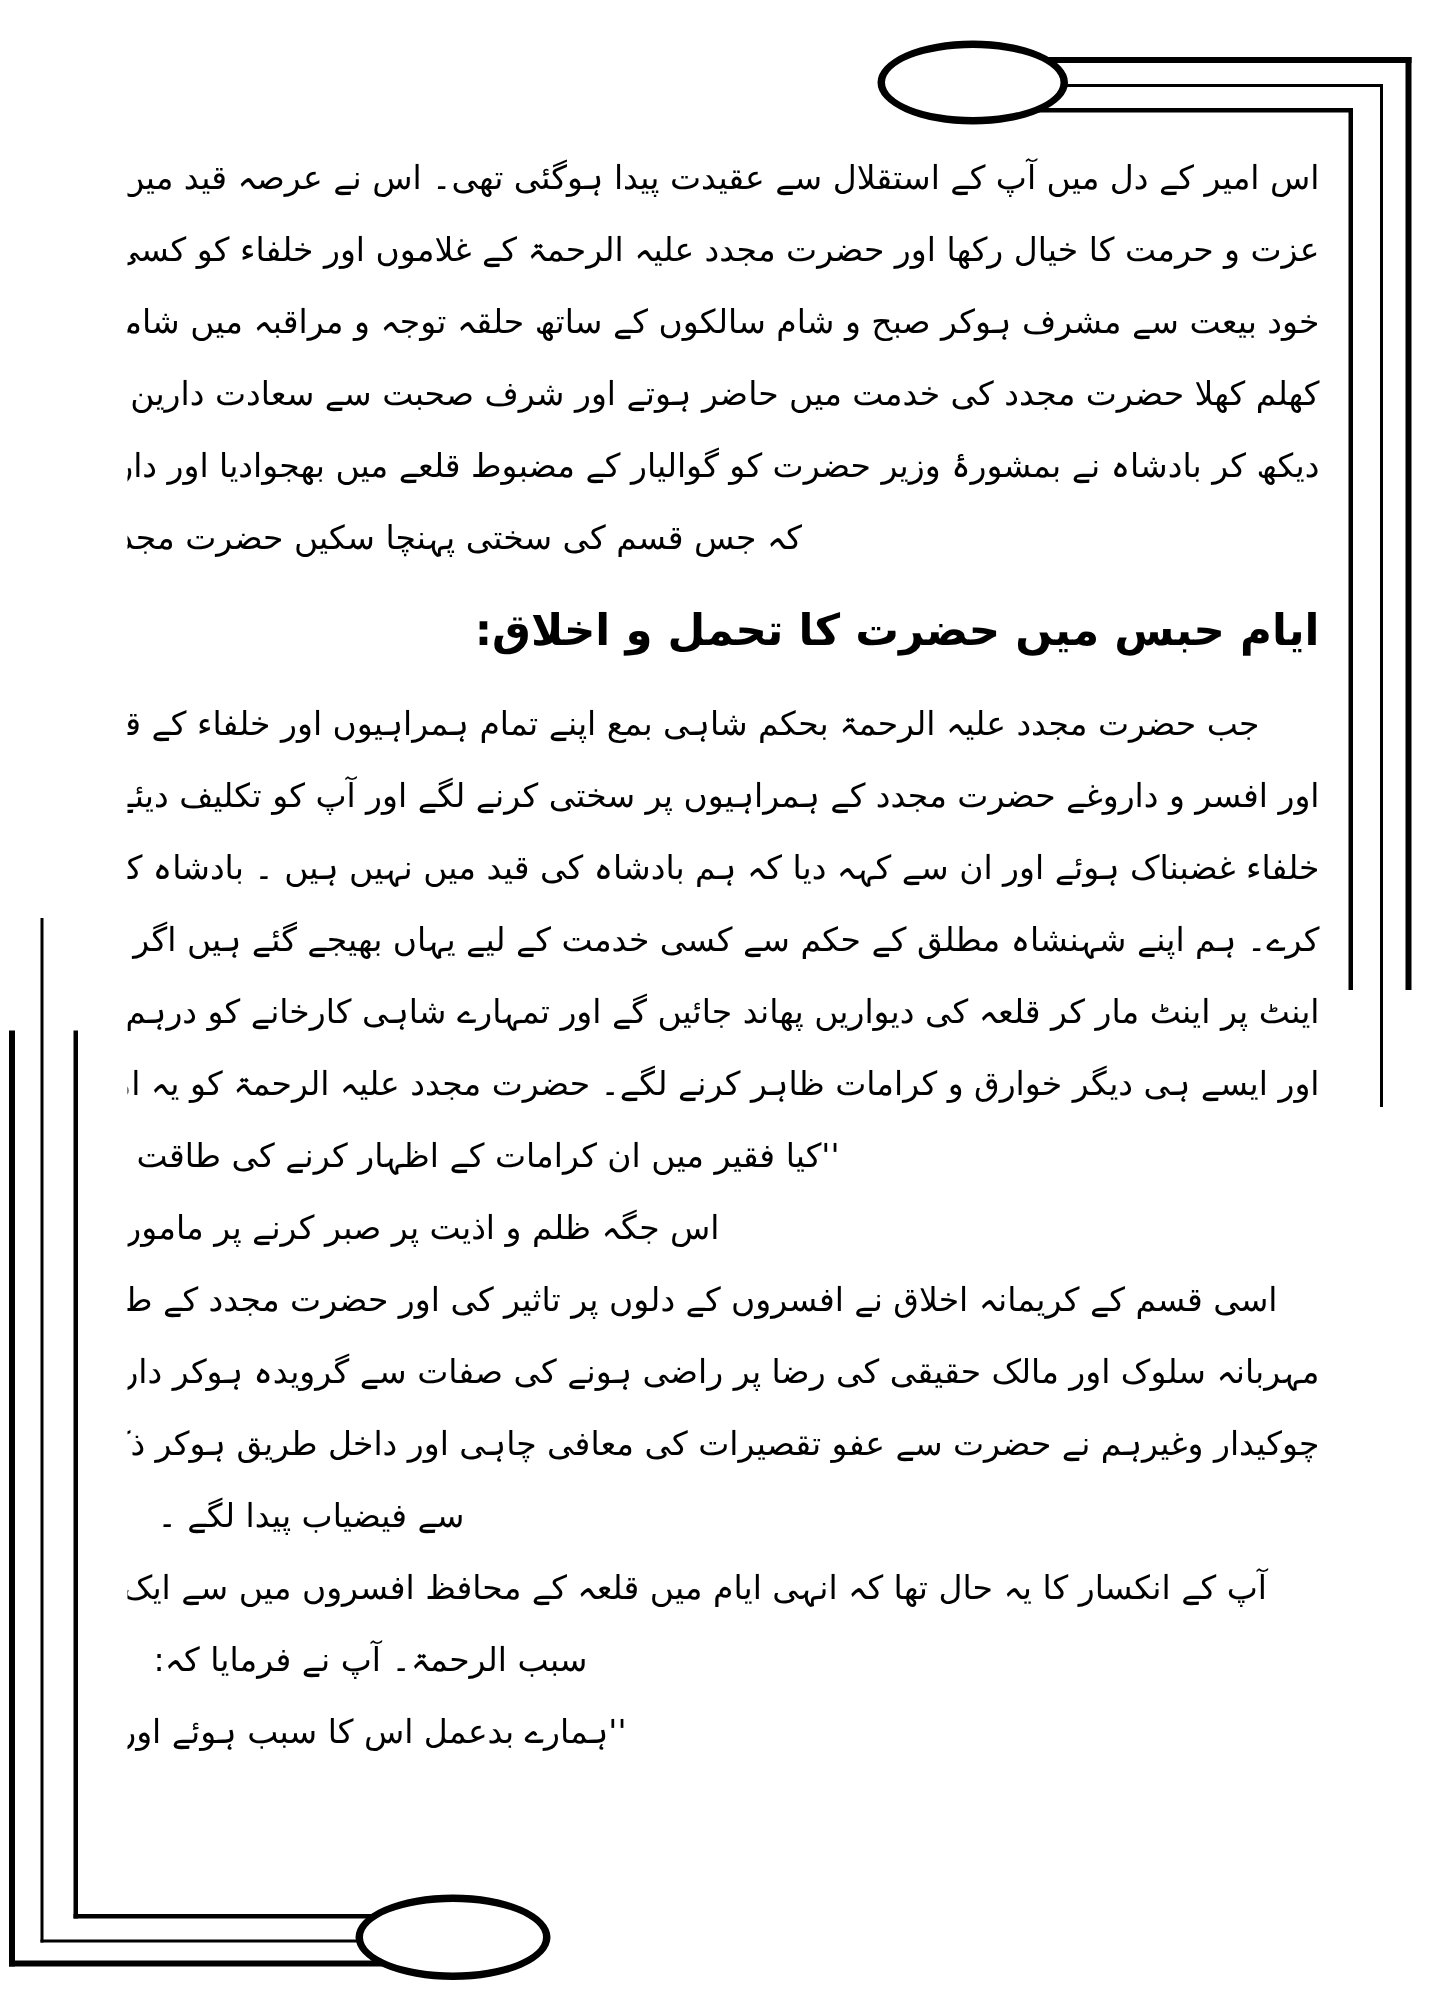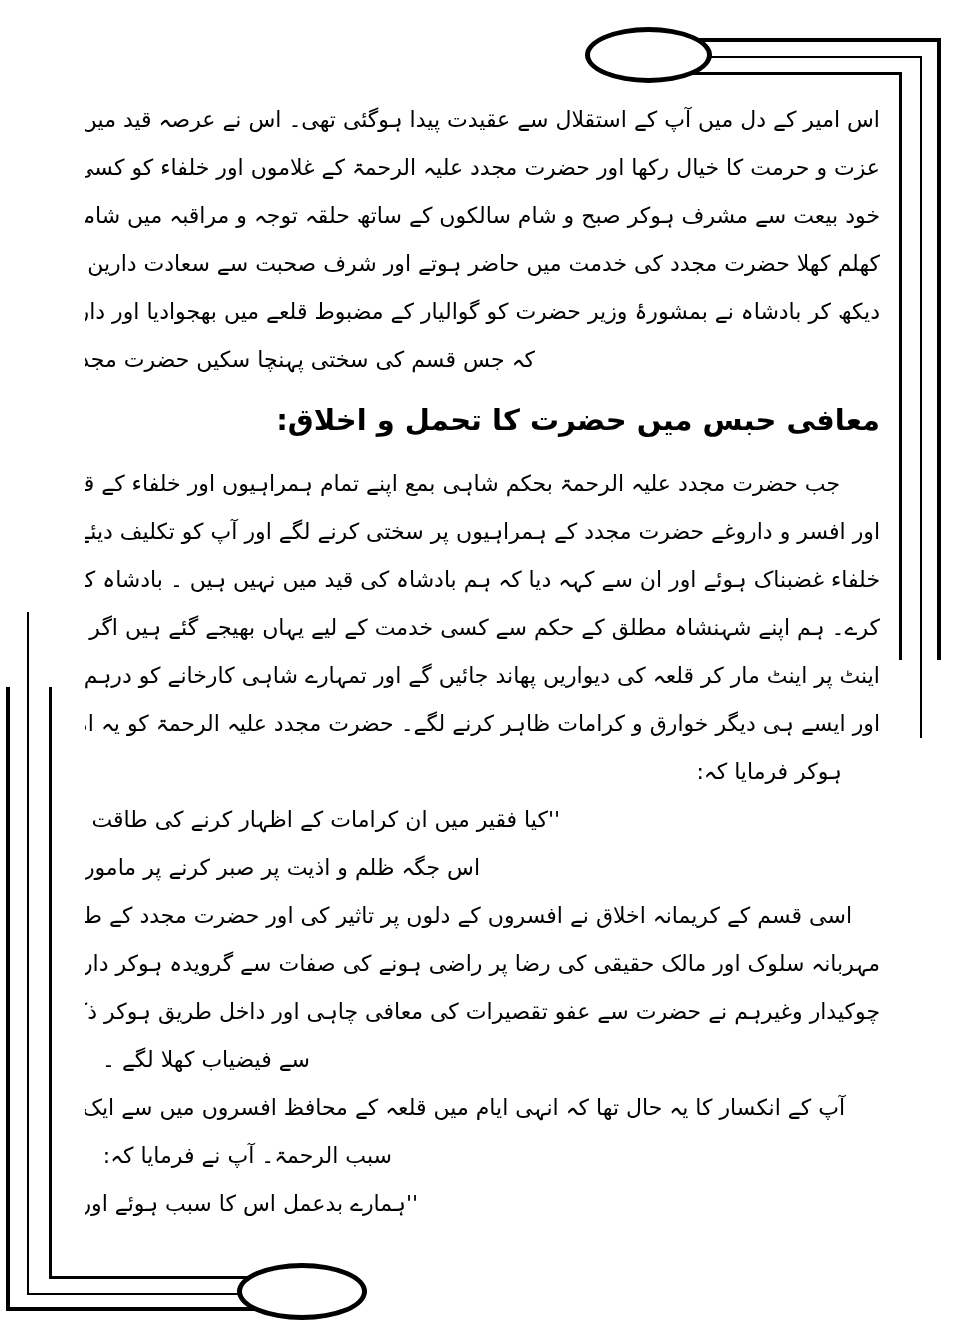--- a/index.html
+++ b/index.html
@@ -75,7 +75,7 @@
     <div class="tline">دیکھ کر بادشاہ نے بمشورۂ وزیر حضرت کو گوالیار کے مضبوط قلعے میں بھجوادیا اور داروغہ و افسروں کو بتاکید حکم دیا</div>
     <div class="tline" style="padding-right:345px;">کہ جس قسم کی سختی پہنچا سکیں حضرت مجدد کو اور ان کے ہمراہیوں کو پہنچائیں ۔</div>
 
-    <div class="heading">معافی حبس میں حضرت کا تحمل و اخلاق:</div>
+    <div class="heading">ایام حبس میں حضرت کا تحمل و اخلاق:</div>
 
     <div class="tline gap-top" style="padding-right:40px;">جب حضرت مجدد علیہ الرحمۃ بحکم شاہی بمع اپنے تمام ہمراہیوں اور خلفاء کے قلعہ گوالیار میں بھیجے گئے</div>
     <div class="tline">اور افسر و داروغے حضرت مجدد کے ہمراہیوں پر سختی کرنے لگے اور آپ کو تکلیف دیئے لگے تو آنحضرت کے</div>

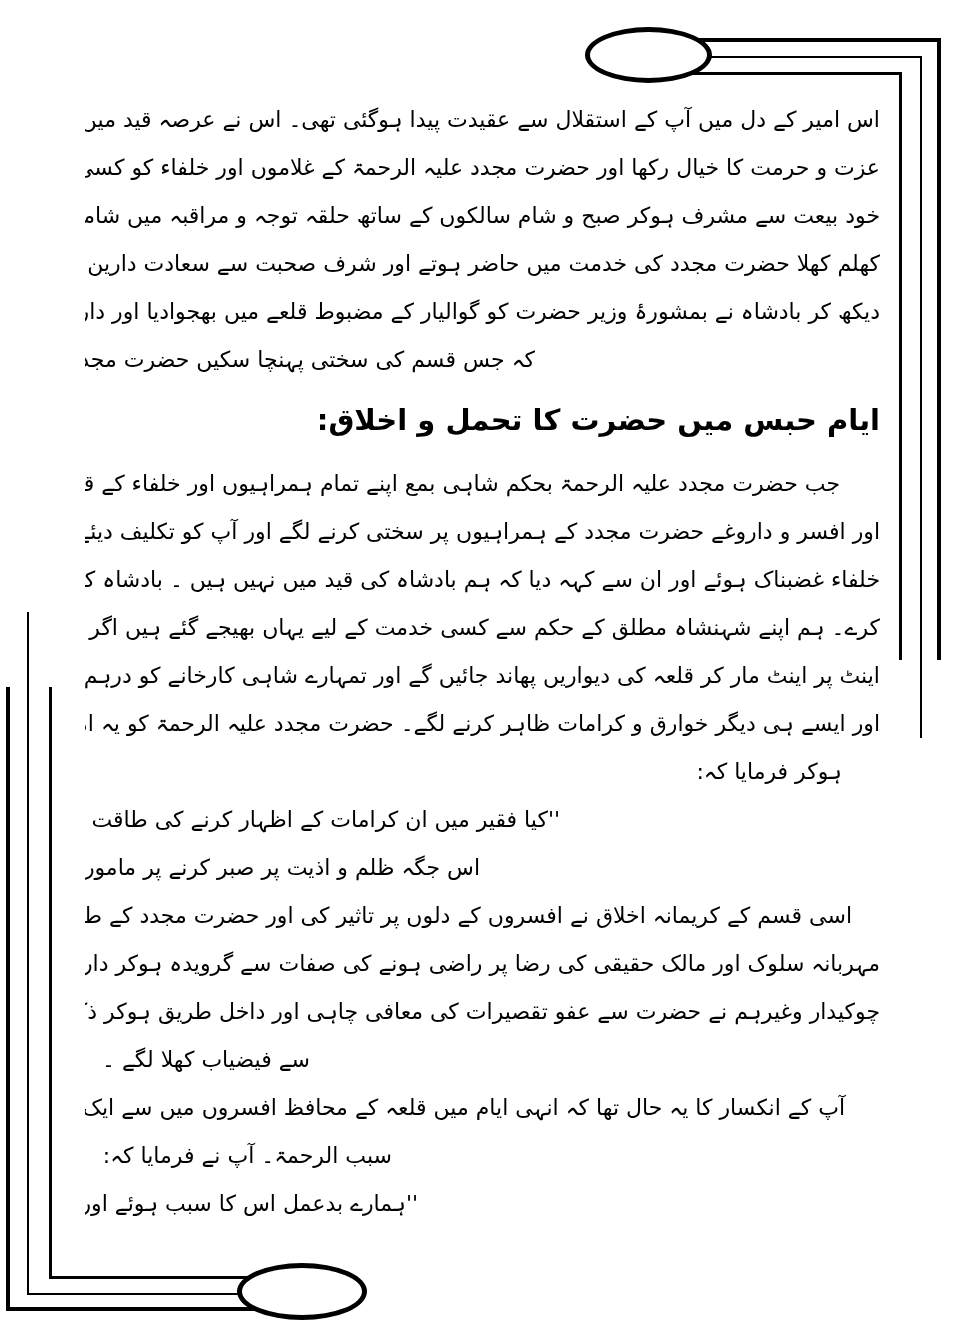--- a/index.html
+++ b/index.html
@@ -83,7 +83,6 @@
     <div class="tline">کرے۔ ہم اپنے شہنشاہ مطلق کے حکم سے کسی خدمت کے لیے یہاں بھیجے گئے ہیں اگر ایسا کرو گے تو ہم</div>
     <div class="tline">اینٹ پر اینٹ مار کر قلعہ کی دیواریں پھاند جائیں گے اور تمہارے شاہی کارخانے کو درہم برہم کر دیں گے</div>
     <div class="tline">اور ایسے ہی دیگر خوارق و کرامات ظاہر کرنے لگے۔ حضرت مجدد علیہ الرحمۃ کو یہ امور ناگوار گزرے اور ناراض</div>
-    <div class="tline" style="padding-right:38px;">ہوکر فرمایا کہ:</div>
 
     <div class="tline" style="padding-right:320px;">''کیا فقیر میں ان کرامات کے اظہار کرنے کی طاقت نہیں ہے ہم تو</div>
     <div class="tline" style="padding-right:400px;">اس جگہ ظلم و اذیت پر صبر کرنے پر مامور ہیں''</div>

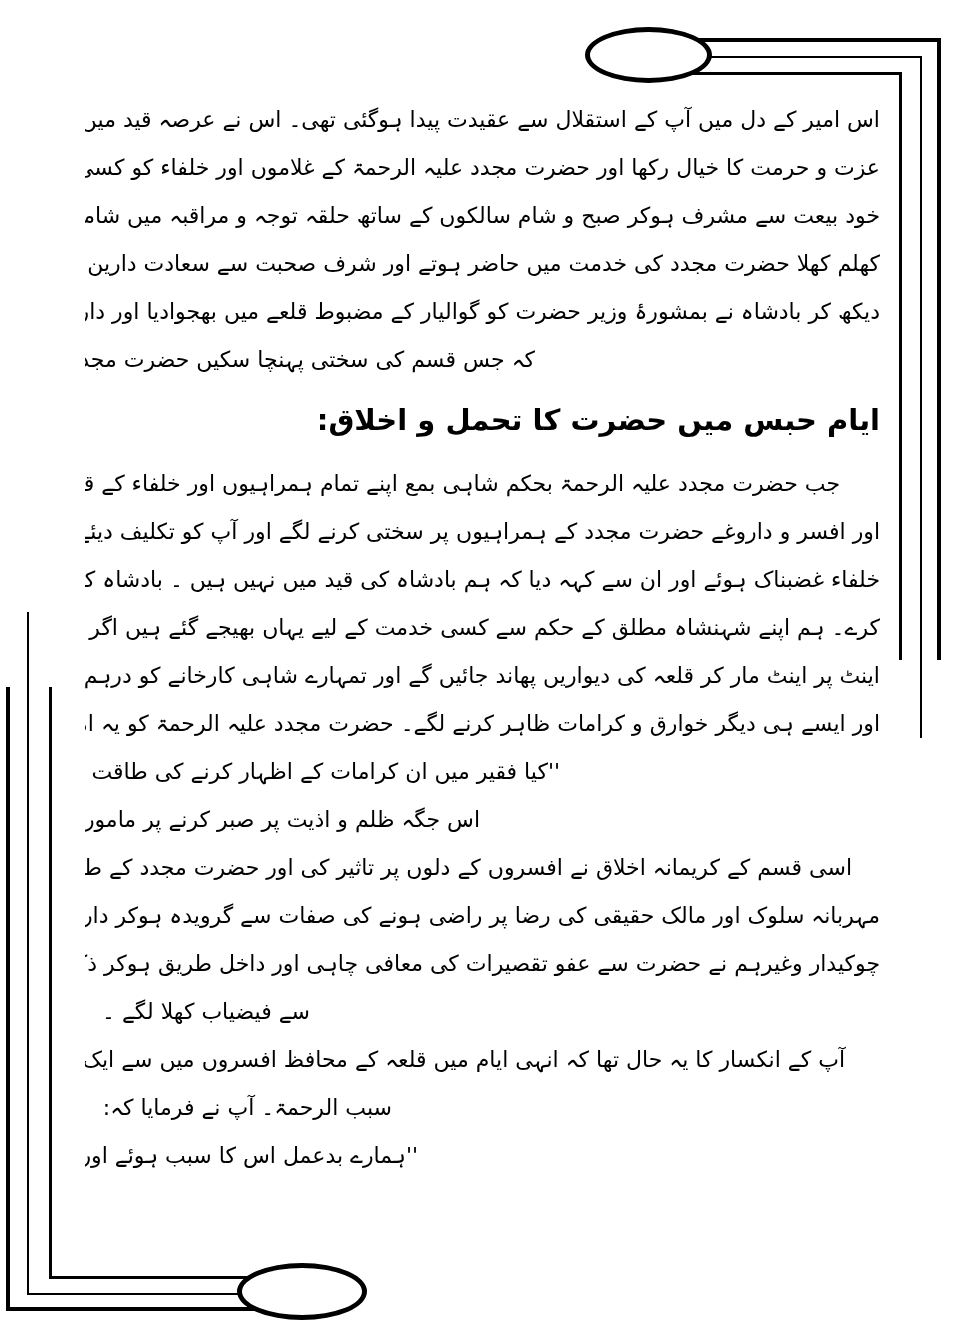--- a/index.html
+++ b/index.html
@@ -90,7 +90,7 @@
     <div class="tline" style="padding-right:28px;">اسی قسم کے کریمانہ اخلاق نے افسروں کے دلوں پر تاثیر کی اور حضرت مجدد کے طریق معاشرت اور</div>
     <div class="tline">مہربانہ سلوک اور مالک حقیقی کی رضا پر راضی ہونے کی صفات سے گرویدہ ہوکر داروغے اور قلعہ کے سب</div>
     <div class="tline">چوکیدار وغیرہم نے حضرت سے عفو تقصیرات کی معافی چاہی اور داخل طریق ہوکر ذکر اور مراقبہ کے حلقوں</div>
-    <div class="tline" style="padding-right:570px;">سے فیضیاب کھلا لگے ۔</div>
+    <div class="tline" style="padding-right:570px;">سے فیضیاب پیدا لگے ۔</div>
 
     <div class="tline" style="padding-right:35px;">آپ کے انکسار کا یہ حال تھا کہ انہی ایام میں قلعہ کے محافظ افسروں میں سے ایک نے آپ کی قید کا</div>
     <div class="tline" style="padding-right:488px;">سبب الرحمۃ۔ آپ نے فرمایا کہ:</div>

